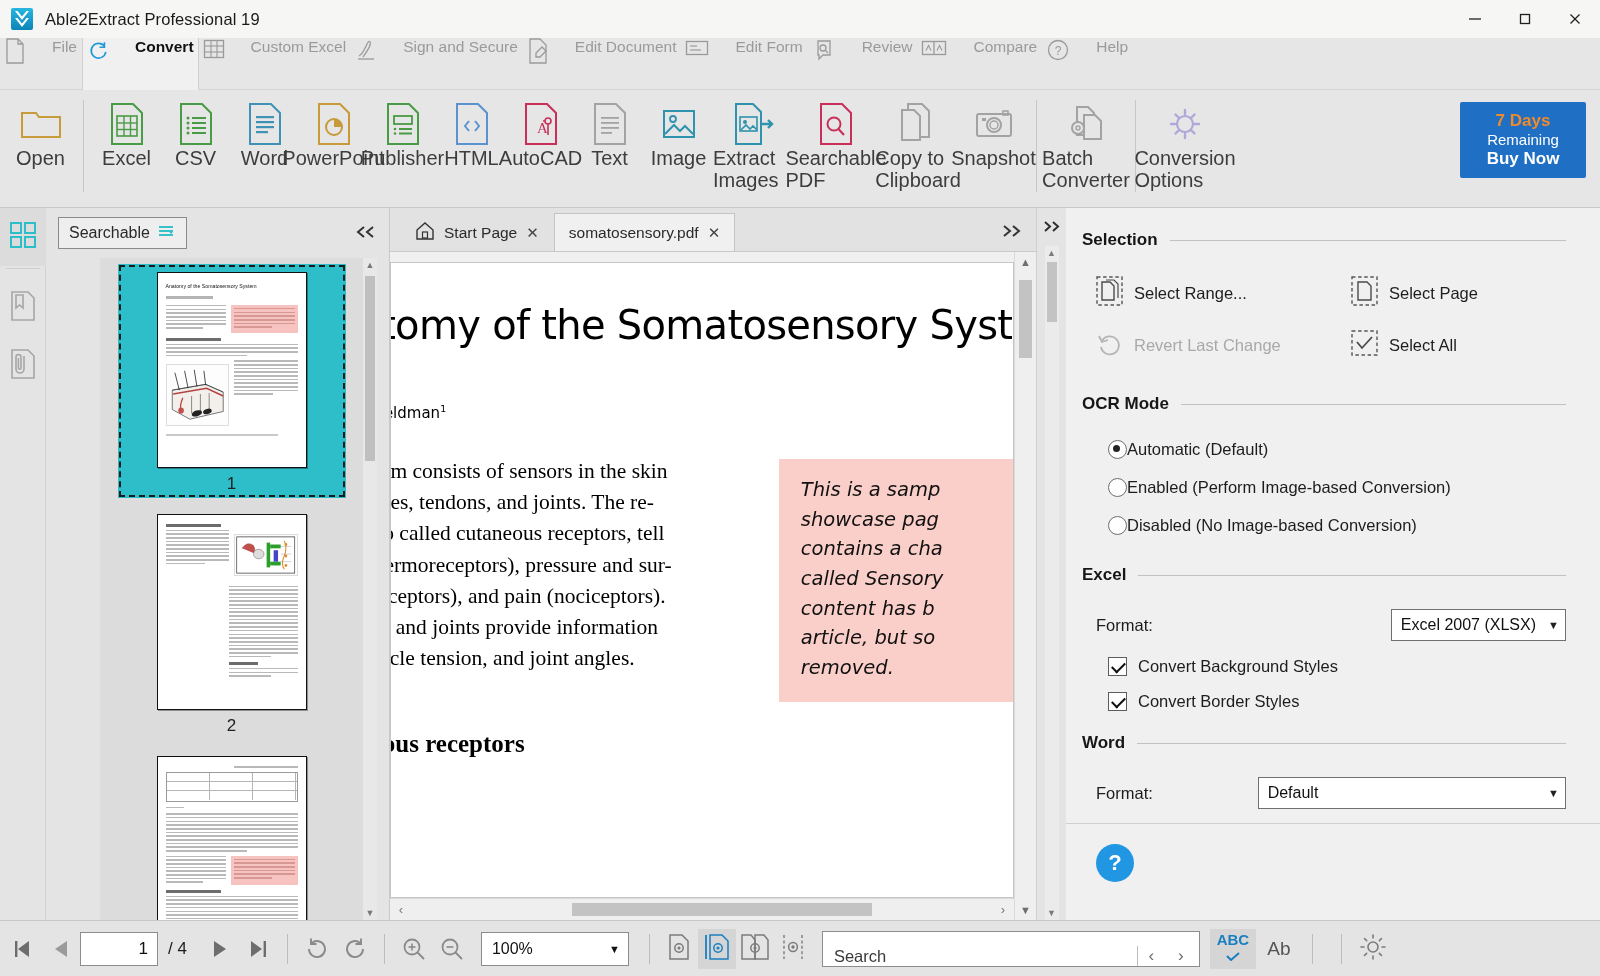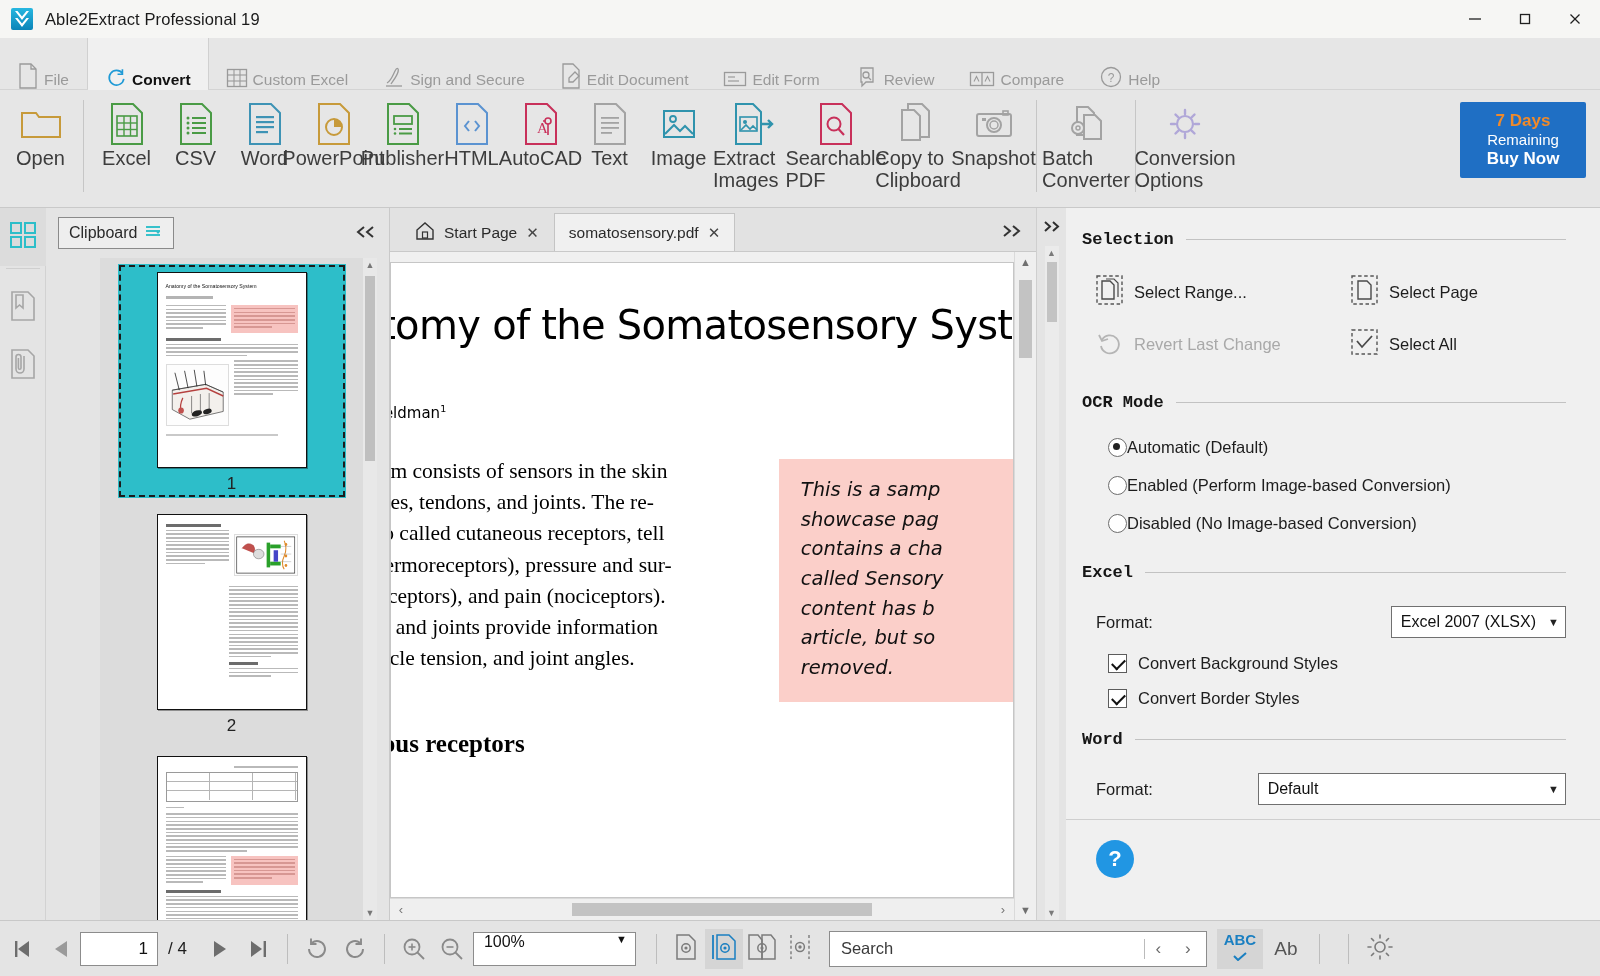--- a/index.html
+++ b/index.html
@@ -43,7 +43,7 @@
     flex: 0 0 52px; border-bottom: 1px solid #d4d4d4;
   }
   .rtab {
-    display: flex; align-items: flex-end; gap: 5px; padding: 0 17px;
+    display: flex; align-items: flex-start; gap: 26px; padding: 0 4px;
     font-size: 15.5px; color: #9a9a9a; cursor: default; position: relative;
     border-right: 1px solid transparent;
   }

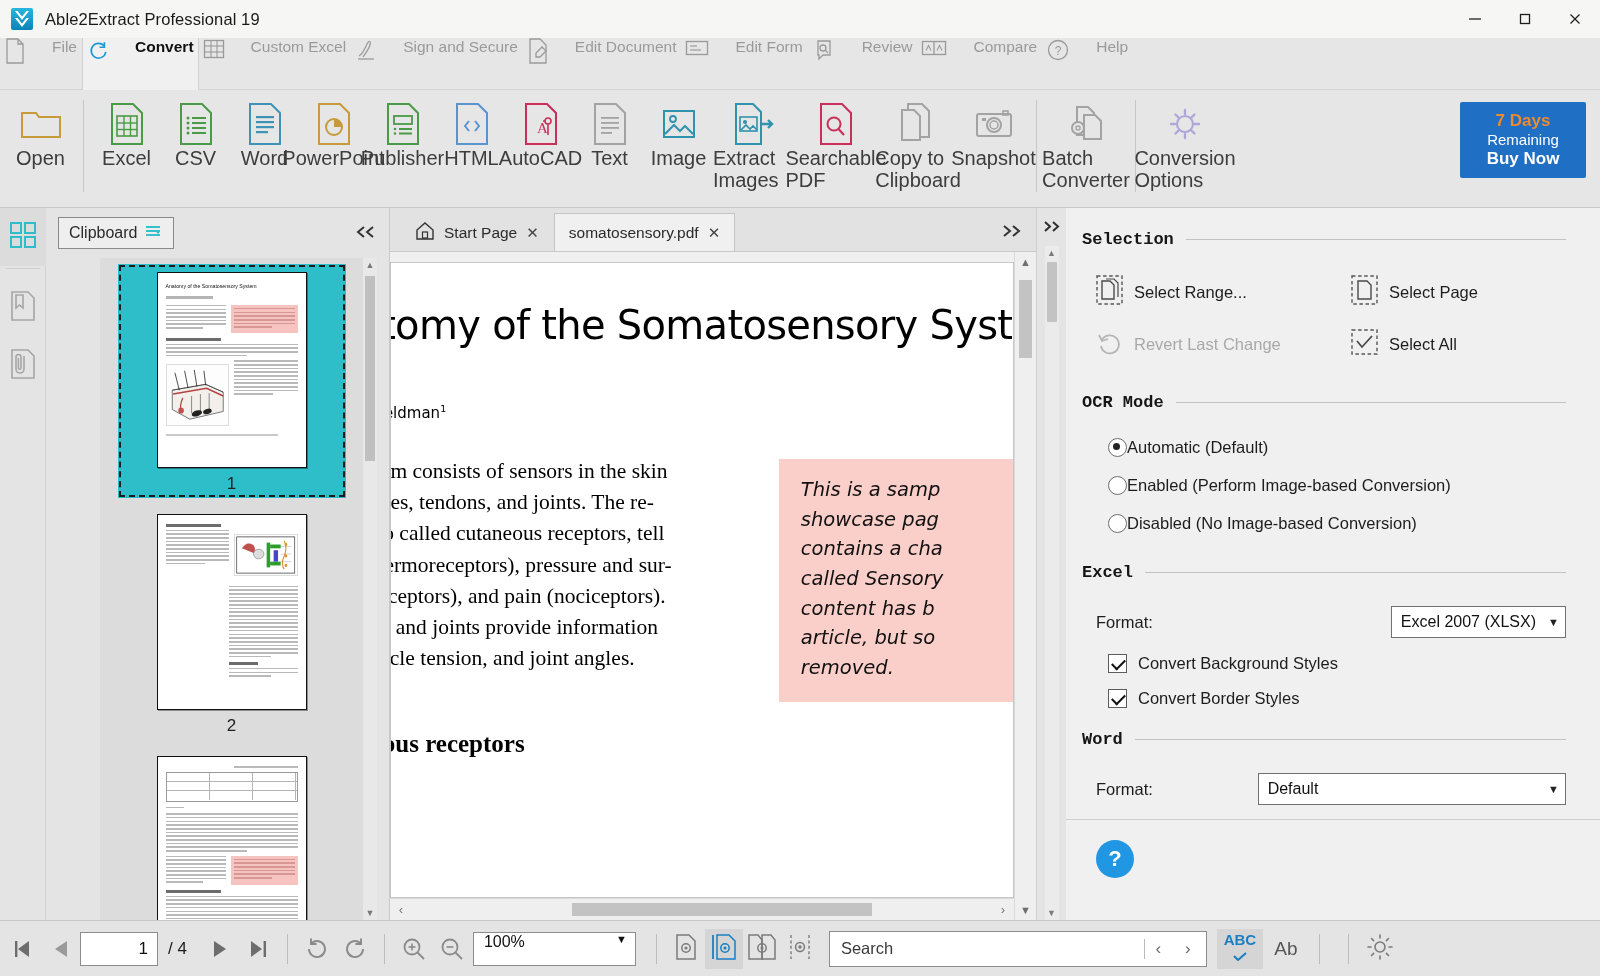--- a/index.html
+++ b/index.html
@@ -662,7 +662,7 @@
     <div class="thumbs-panel">
       <div class="thumbs-head">
         <div class="thumbs-combo">
-          <span>Clipboard</span>
+          <span>Searchable</span>
           <span>
             <svg width="18" height="14" viewBox="0 0 18 14">
                 <g stroke="#2dbec9" stroke-width="1.9">

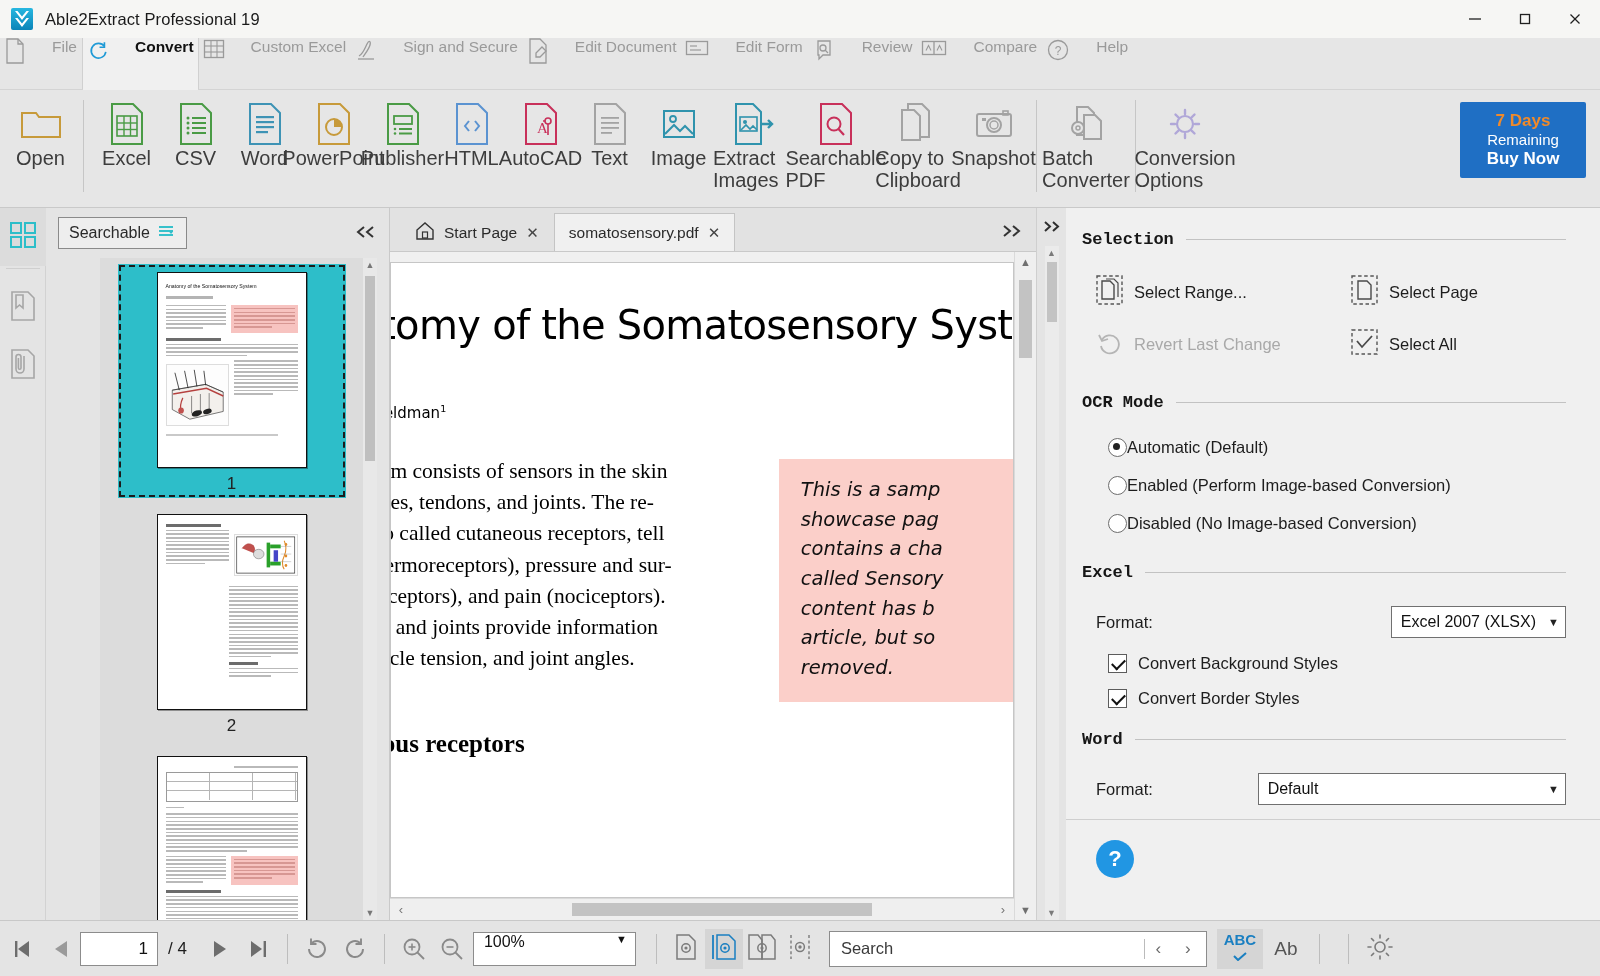--- a/index.html
+++ b/index.html
@@ -227,7 +227,7 @@
     width: 534px; flex: 0 0 534px; background: #f0f0f0; padding: 18px 34px 0 16px;
     overflow: hidden; position: relative;
   }
-  .grp-head { display: flex; align-items: center; gap: 12px; margin-top: 4px; font-family: Liberation Mono, monospace; }
+  .grp-head { display: flex; align-items: center; gap: 12px; margin-top: 4px; }
   .grp-head .t { font-size: 17px; font-weight: bold; color: #161616; white-space: nowrap; }
   .grp-head .ln { flex: 1 1 auto; height: 1px; background: #c2c2c2; }
 

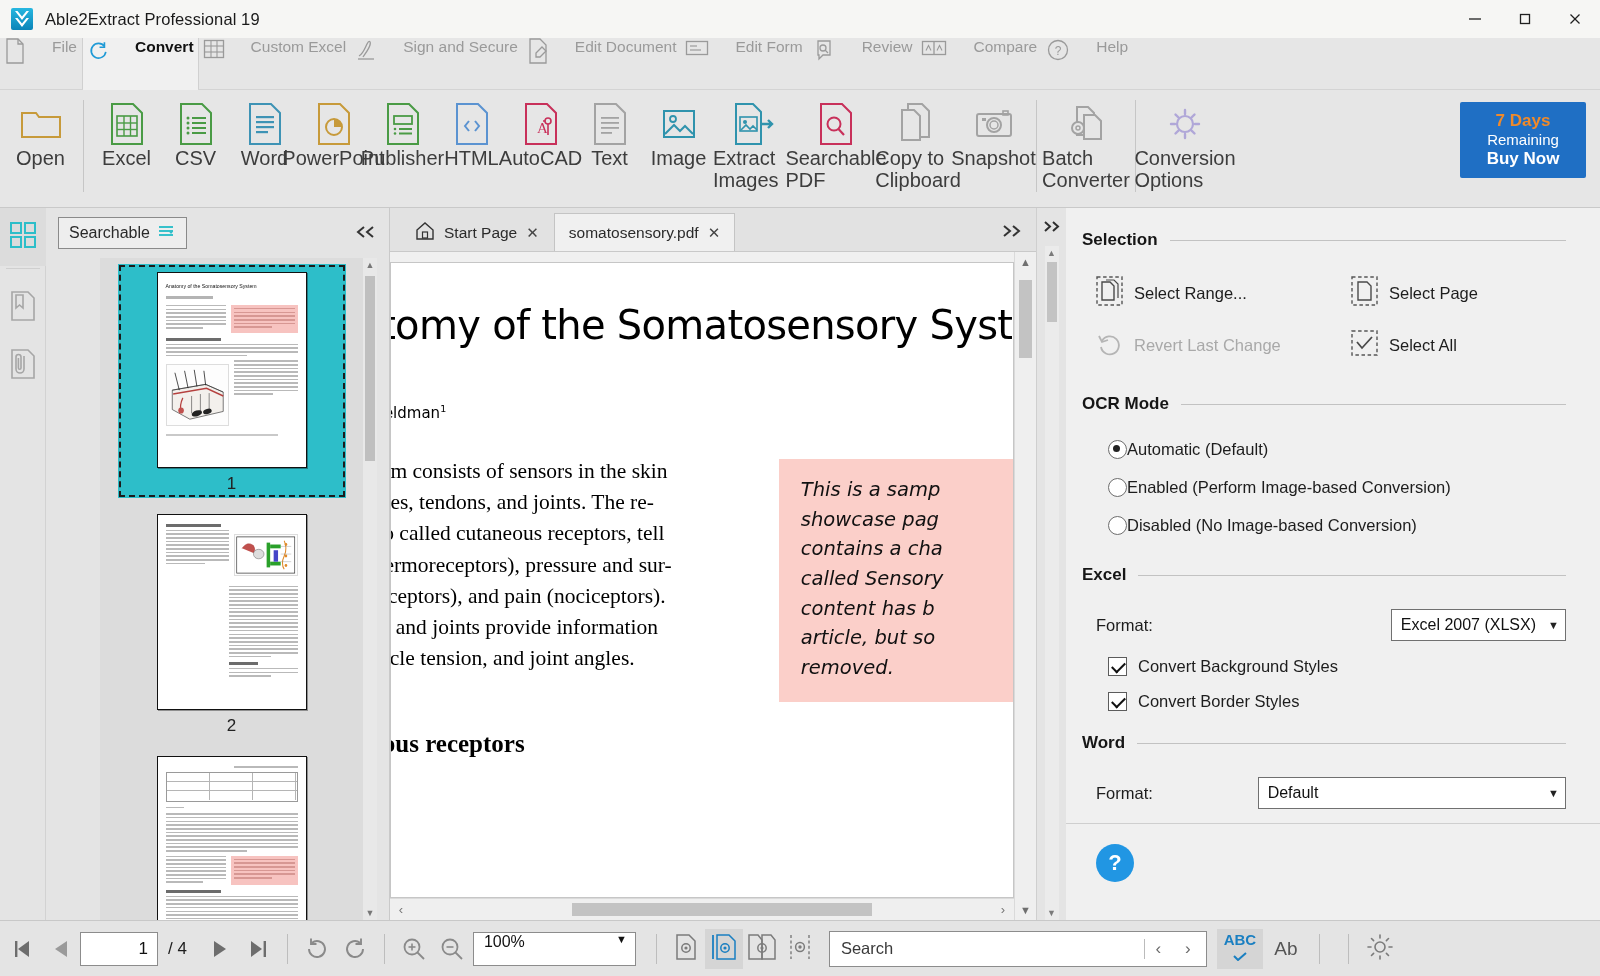--- a/index.html
+++ b/index.html
@@ -284,8 +284,8 @@
   }
   .pagetotal { font-size: 17px; color: #1d1d1d; margin: 0 14px 0 10px; }
   .zoombox {
-    width: 163px; height: 34px; background: #fff; border: 1px solid #8c8c8c; display: flex;
-    padding: 0 8px 0 10px; font-size: 16px; color: #111; margin-left: 2px;
+    width: 148px; height: 34px; background: #fff; border: 1px solid #8c8c8c; display: flex;
+    align-items: center; padding: 0 8px 0 10px; font-size: 16px; color: #111; margin-left: 10px;
   }
   .zoombox .caret { margin-left: auto; font-size: 11px; }
   .searchbox {

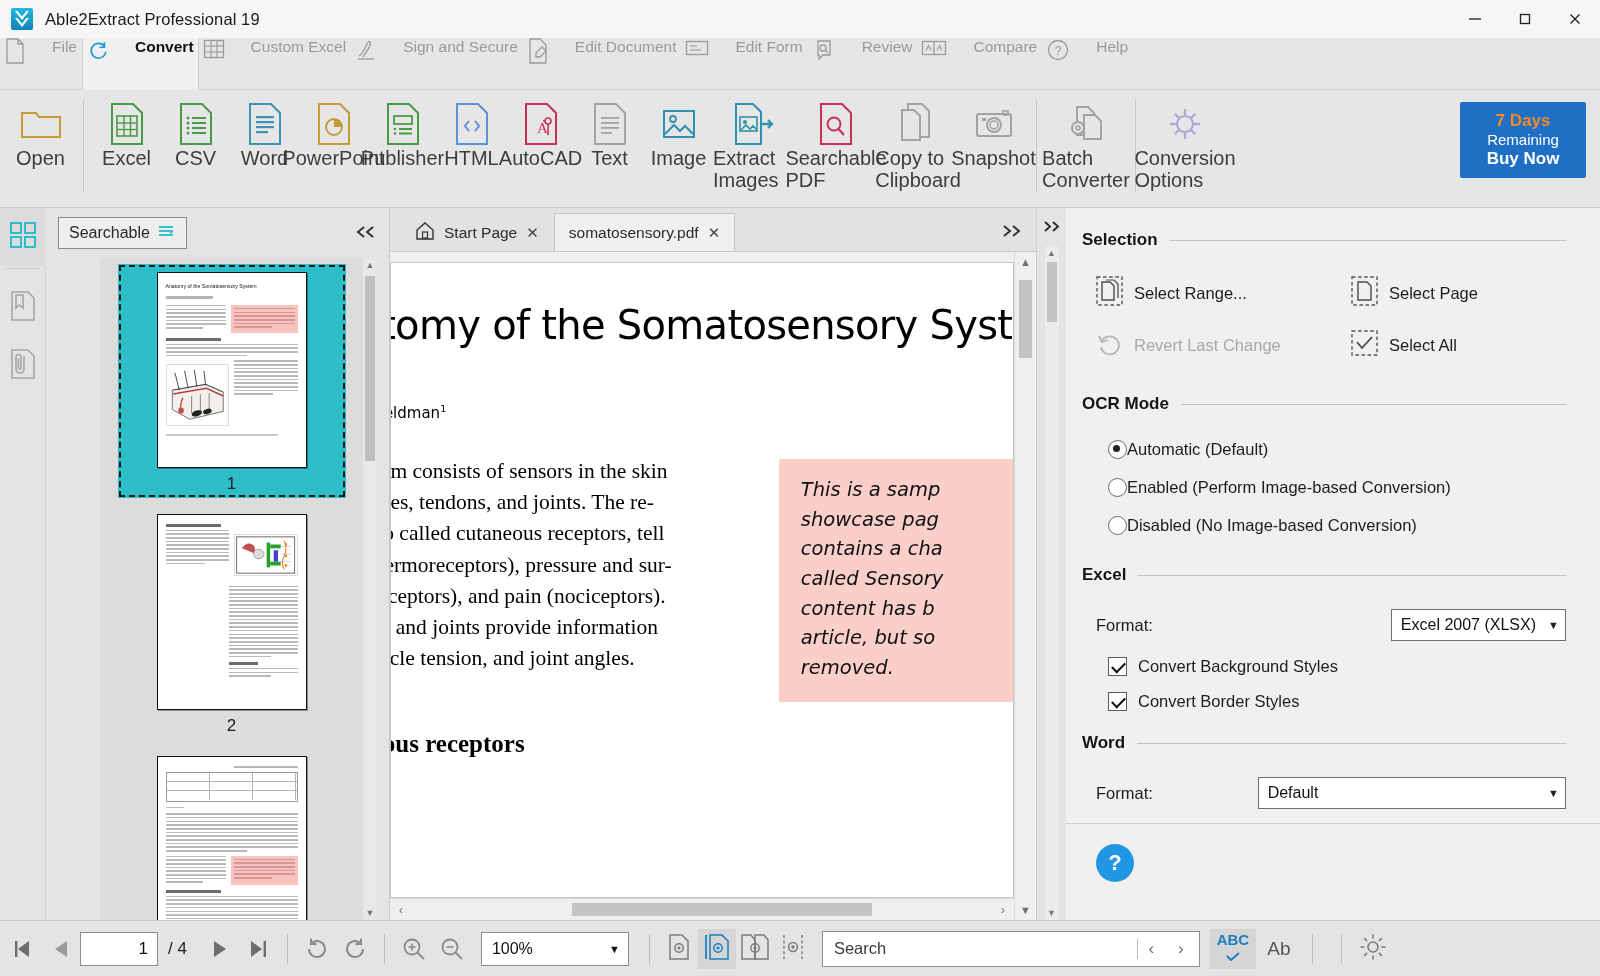--- a/index.html
+++ b/index.html
@@ -290,7 +290,7 @@
   .zoombox .caret { margin-left: auto; font-size: 11px; }
   .searchbox {
     width: 378px; height: 36px; background: #fff; border: 1px solid #8c8c8c; display: flex;
-    align-items: center; padding: 0 4px 0 11px; font-size: 16.5px; color: #2a2a2a; margin-left: 10px;
+    align-items: flex-end; padding: 0 4px 0 11px; font-size: 16.5px; color: #2a2a2a; margin-left: 10px;
   }
   .searchbox .ph { color: #3a3a3a; }
   .sb-nav { margin-left: auto; display: flex; align-items: center; gap: 2px; }

